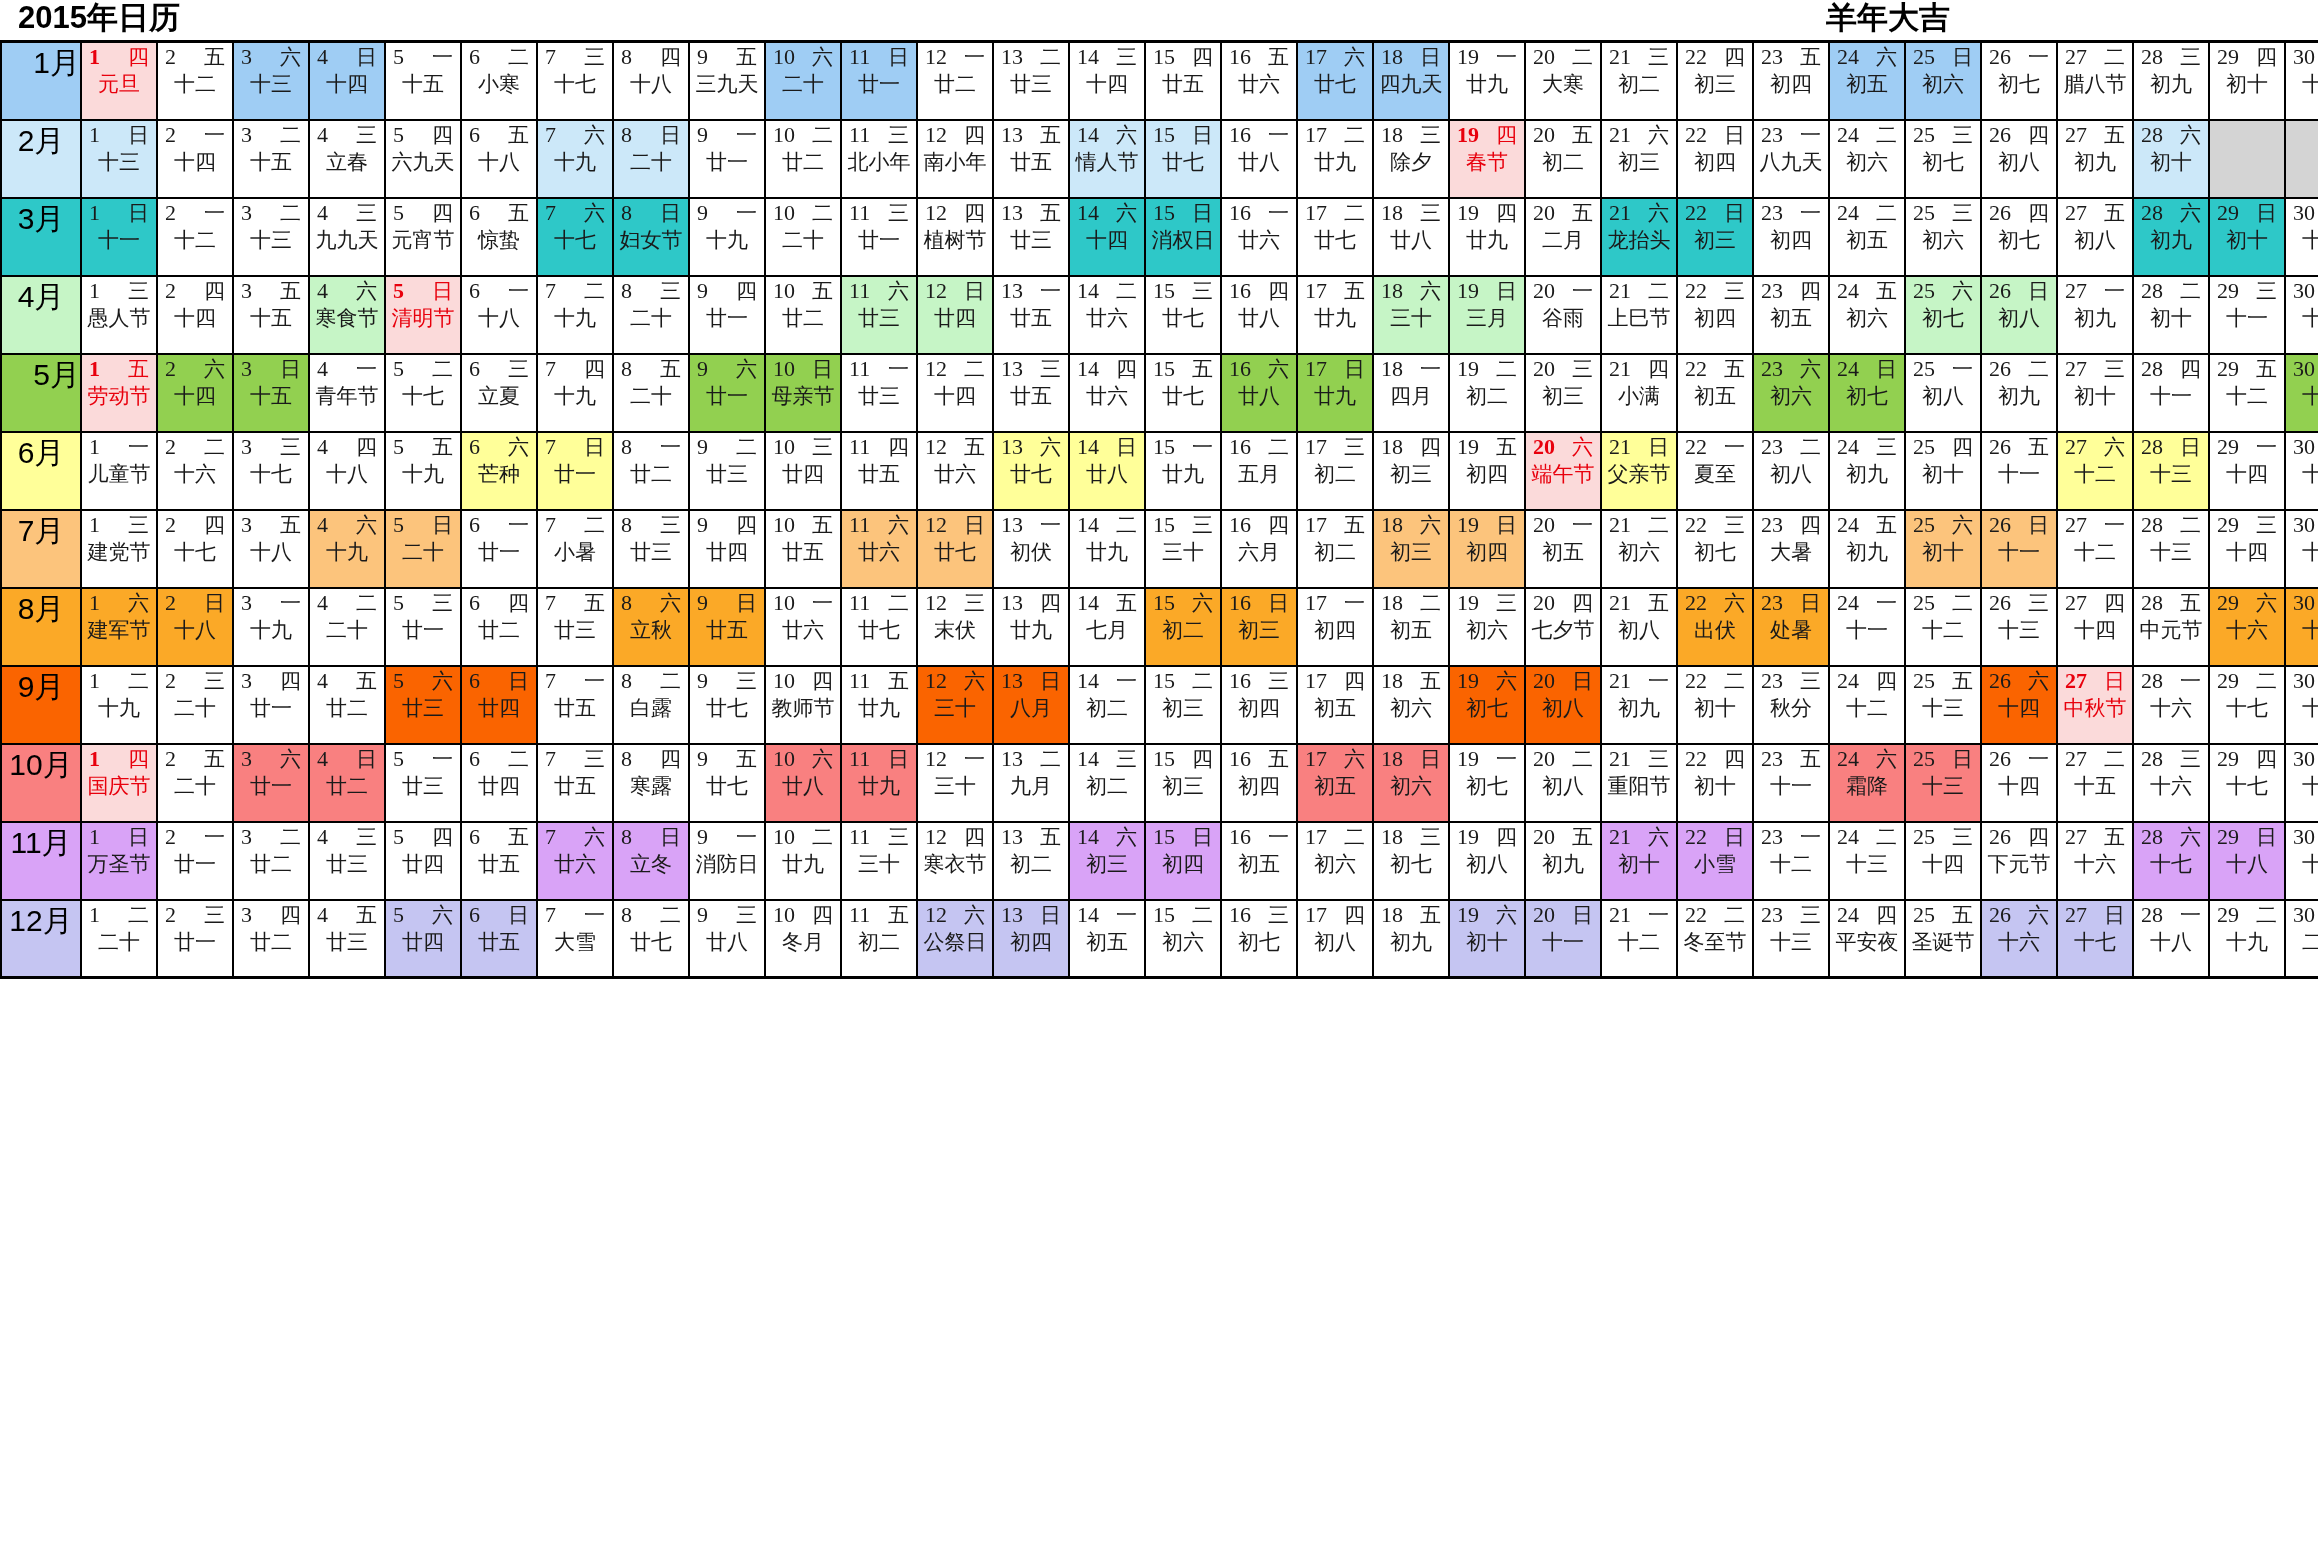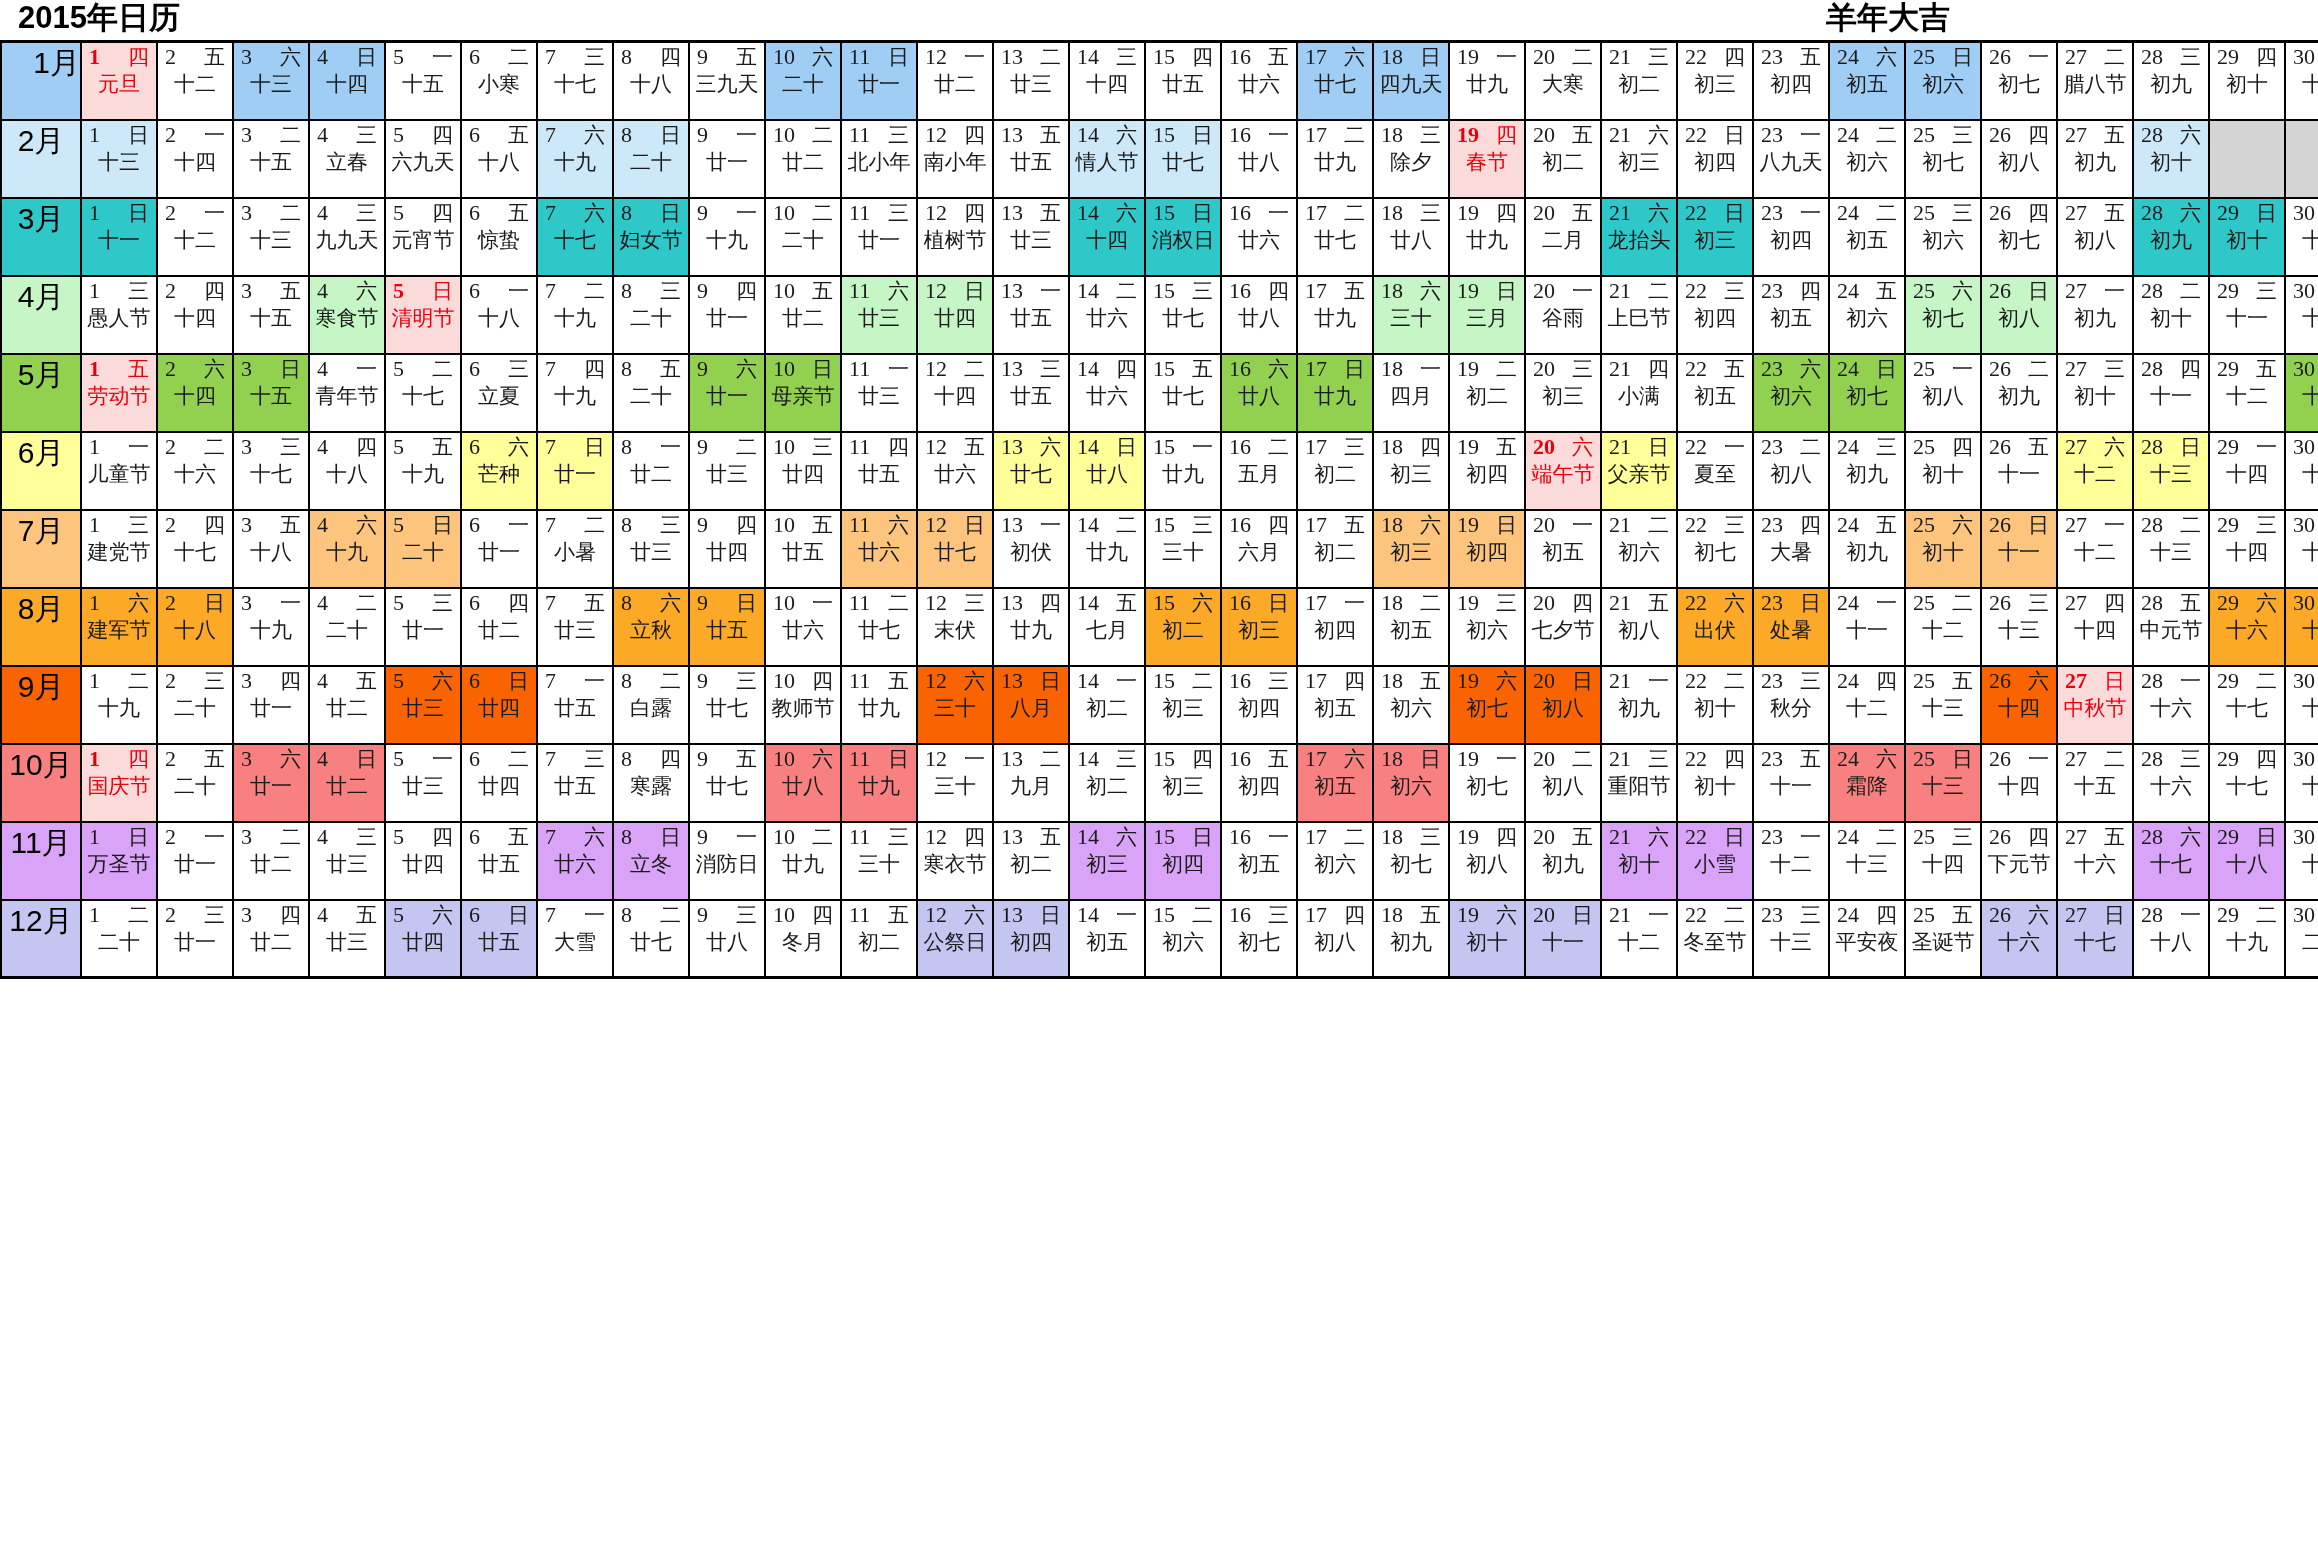--- a/index.html
+++ b/index.html
@@ -869,7 +869,7 @@
           </td>
         </tr>
         <tr>
-          <td class="mlabel" style="background: rgb(146, 208, 80);">5月</td>
+          <td class="mlabel" style="background: rgb(146, 208, 80); text-align: right;">5月</td>
           <td class="day hl" style="background: rgb(251, 218, 218);">
             <div class="dline">
               <span class="dnum">1</span>

